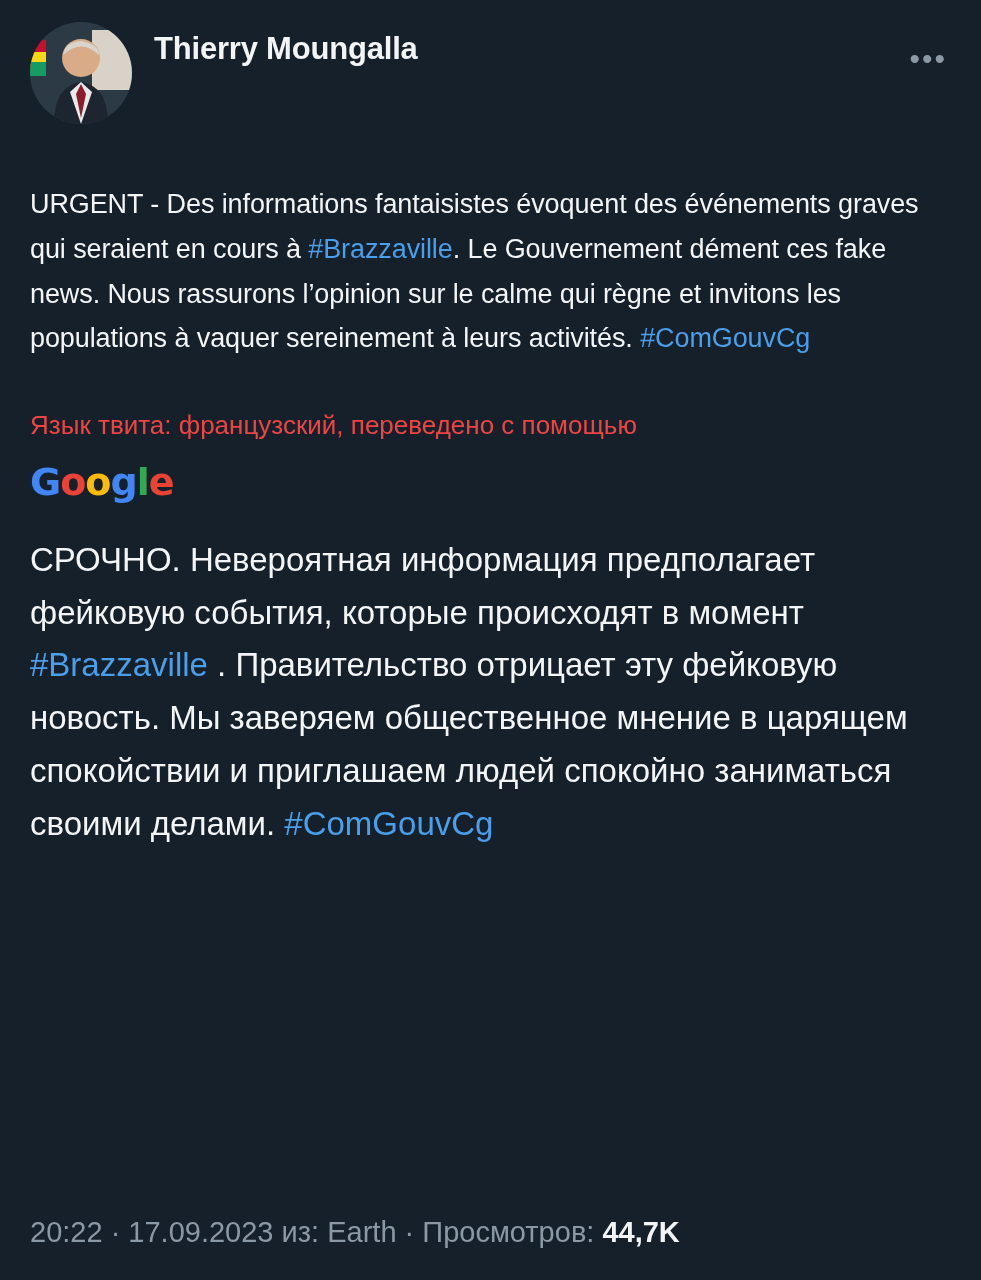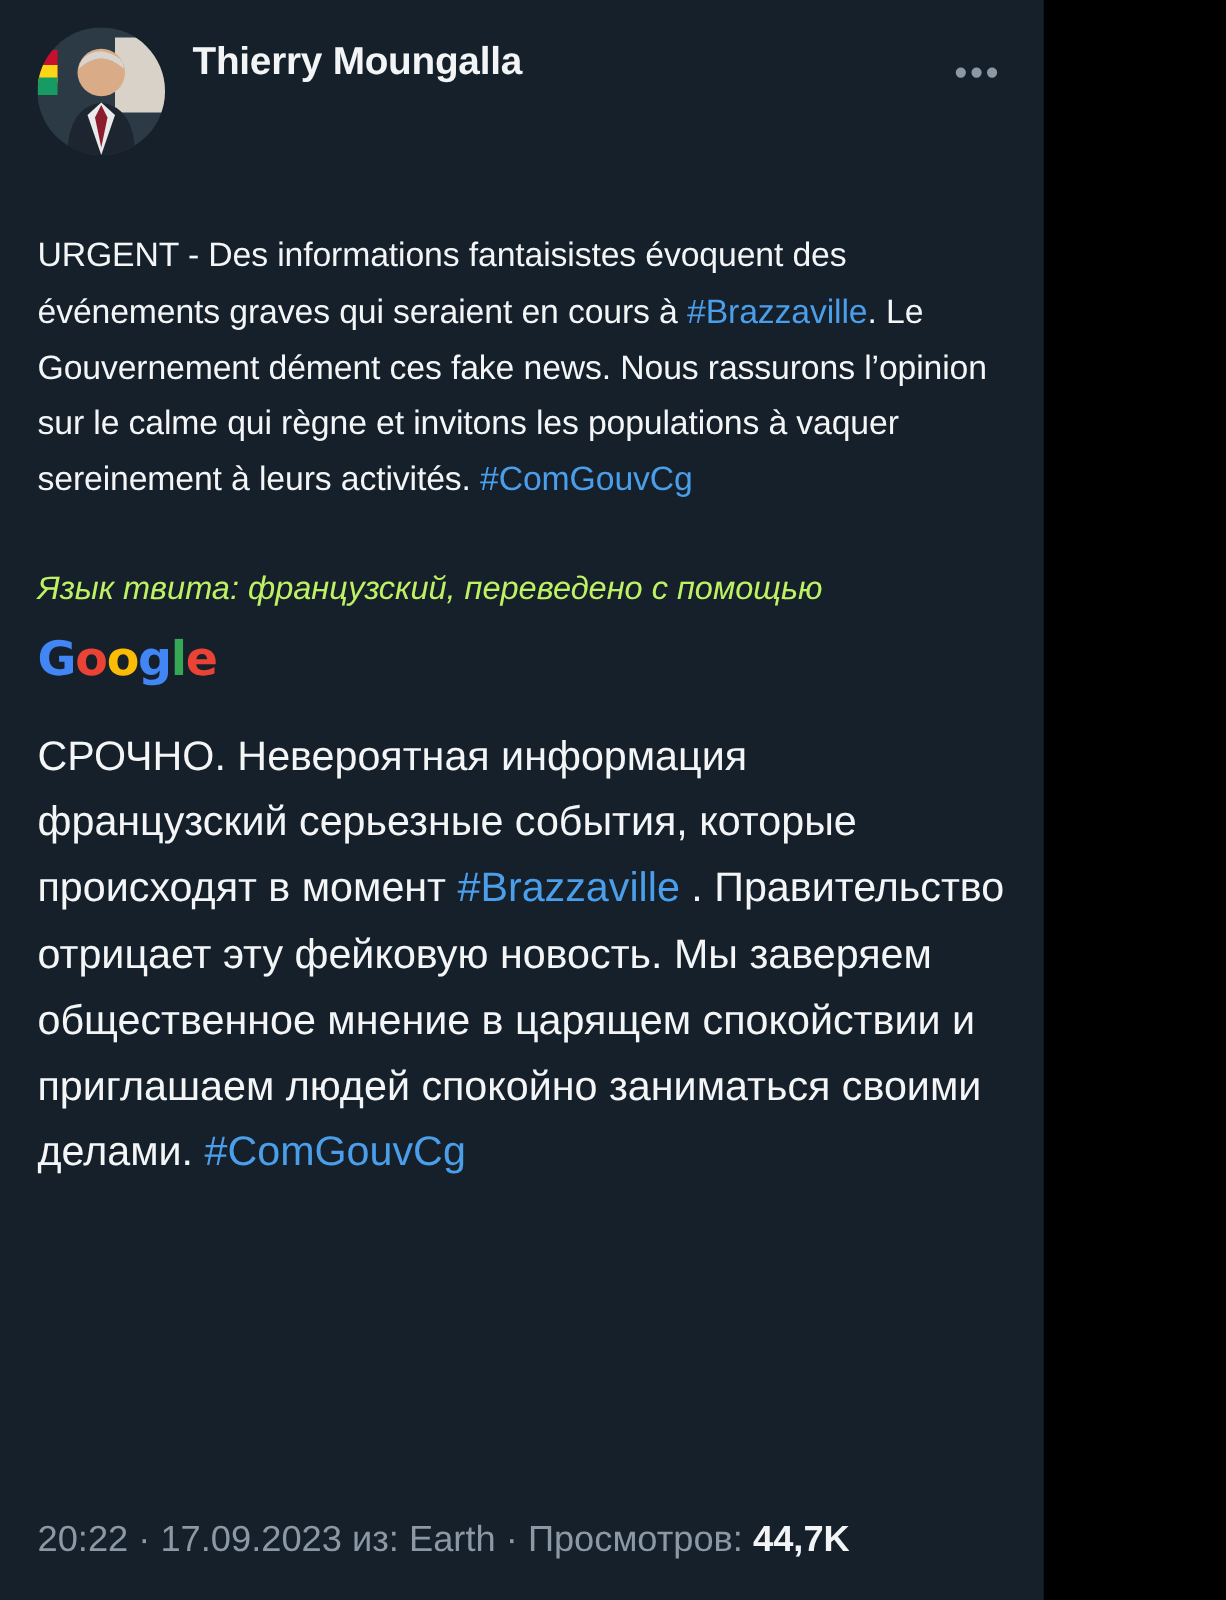--- a/index.html
+++ b/index.html
@@ -15,7 +15,7 @@
     color: #e7e9ea;
   }
   .tweet {
-    width: 835px;
+    width: 981px;
     height: 1280px;
     box-sizing: border-box;
     background: #16202a;

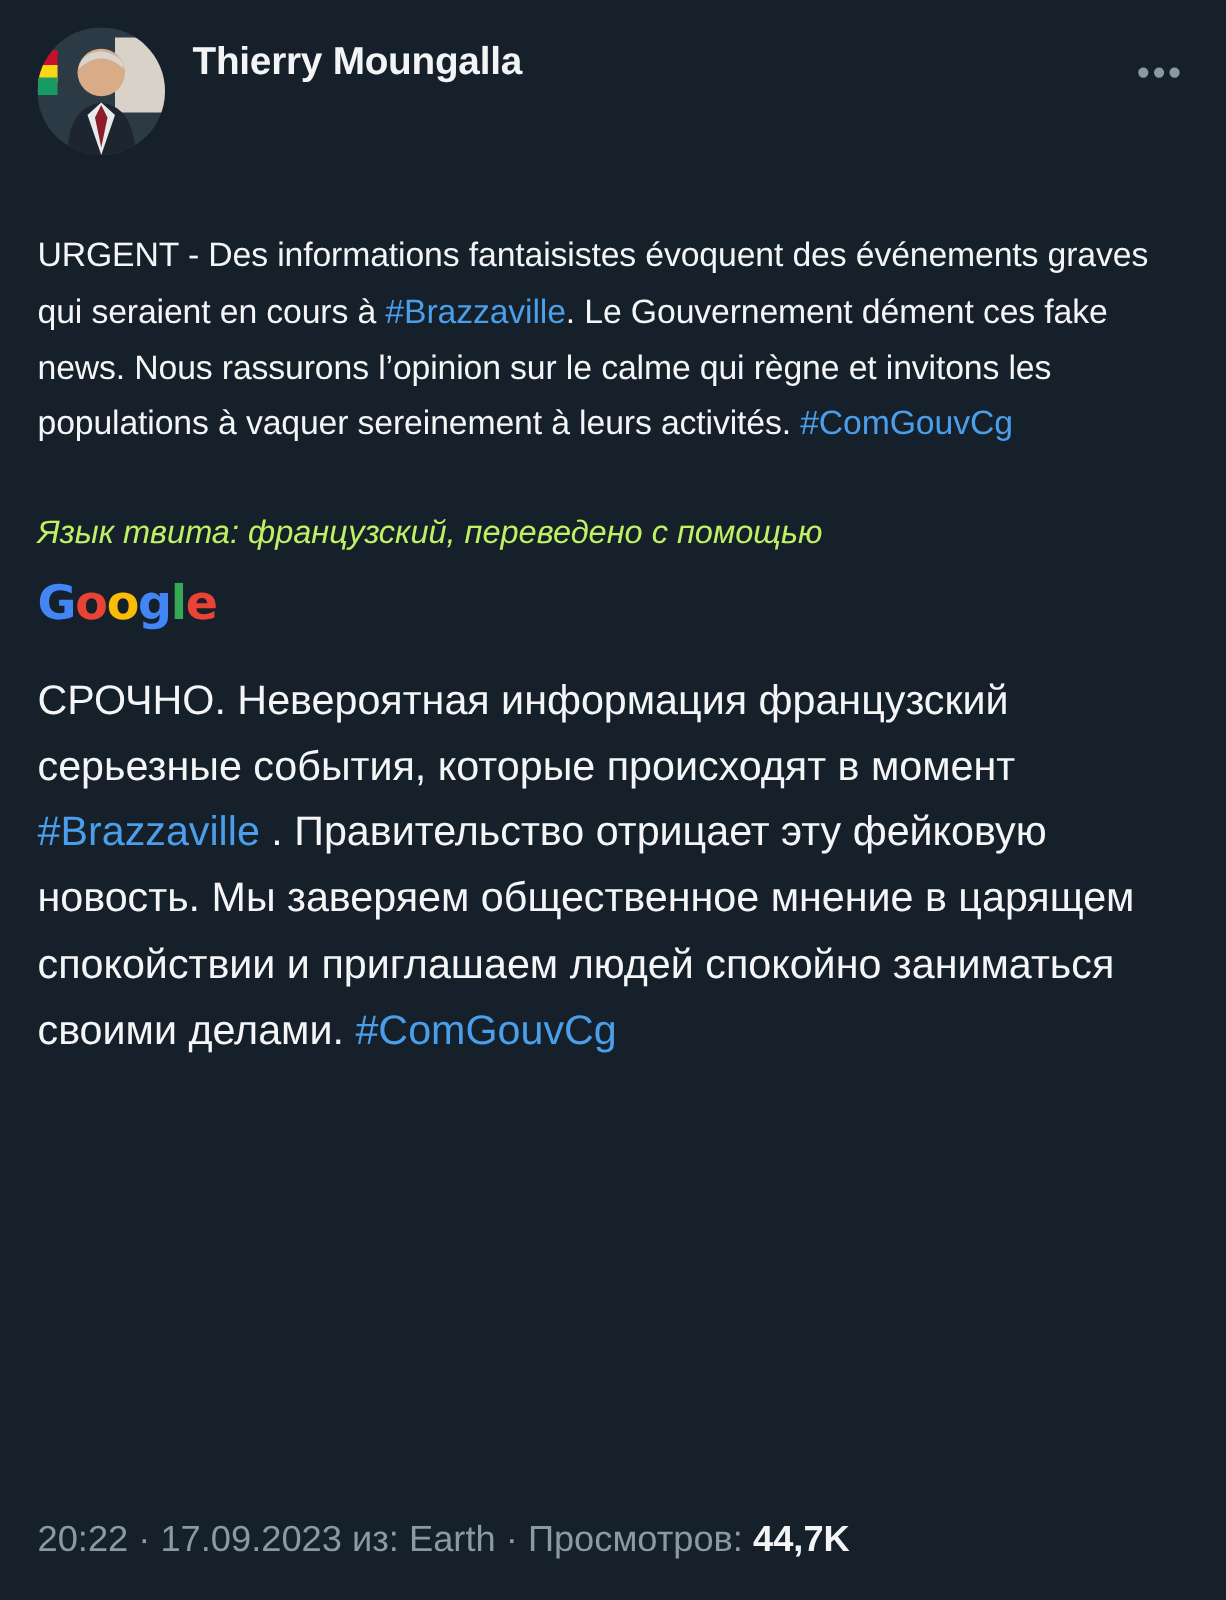--- a/index.html
+++ b/index.html
@@ -88,7 +88,7 @@
     line-height: 1.45;
     color: #4a9eea;
   }
-  .translate-note .label { color: #bef264; font-style: italic; }
+  .translate-note .label { color: #ef4444; }
   .google-logo {
     font-size: 38px;
     font-weight: bold;

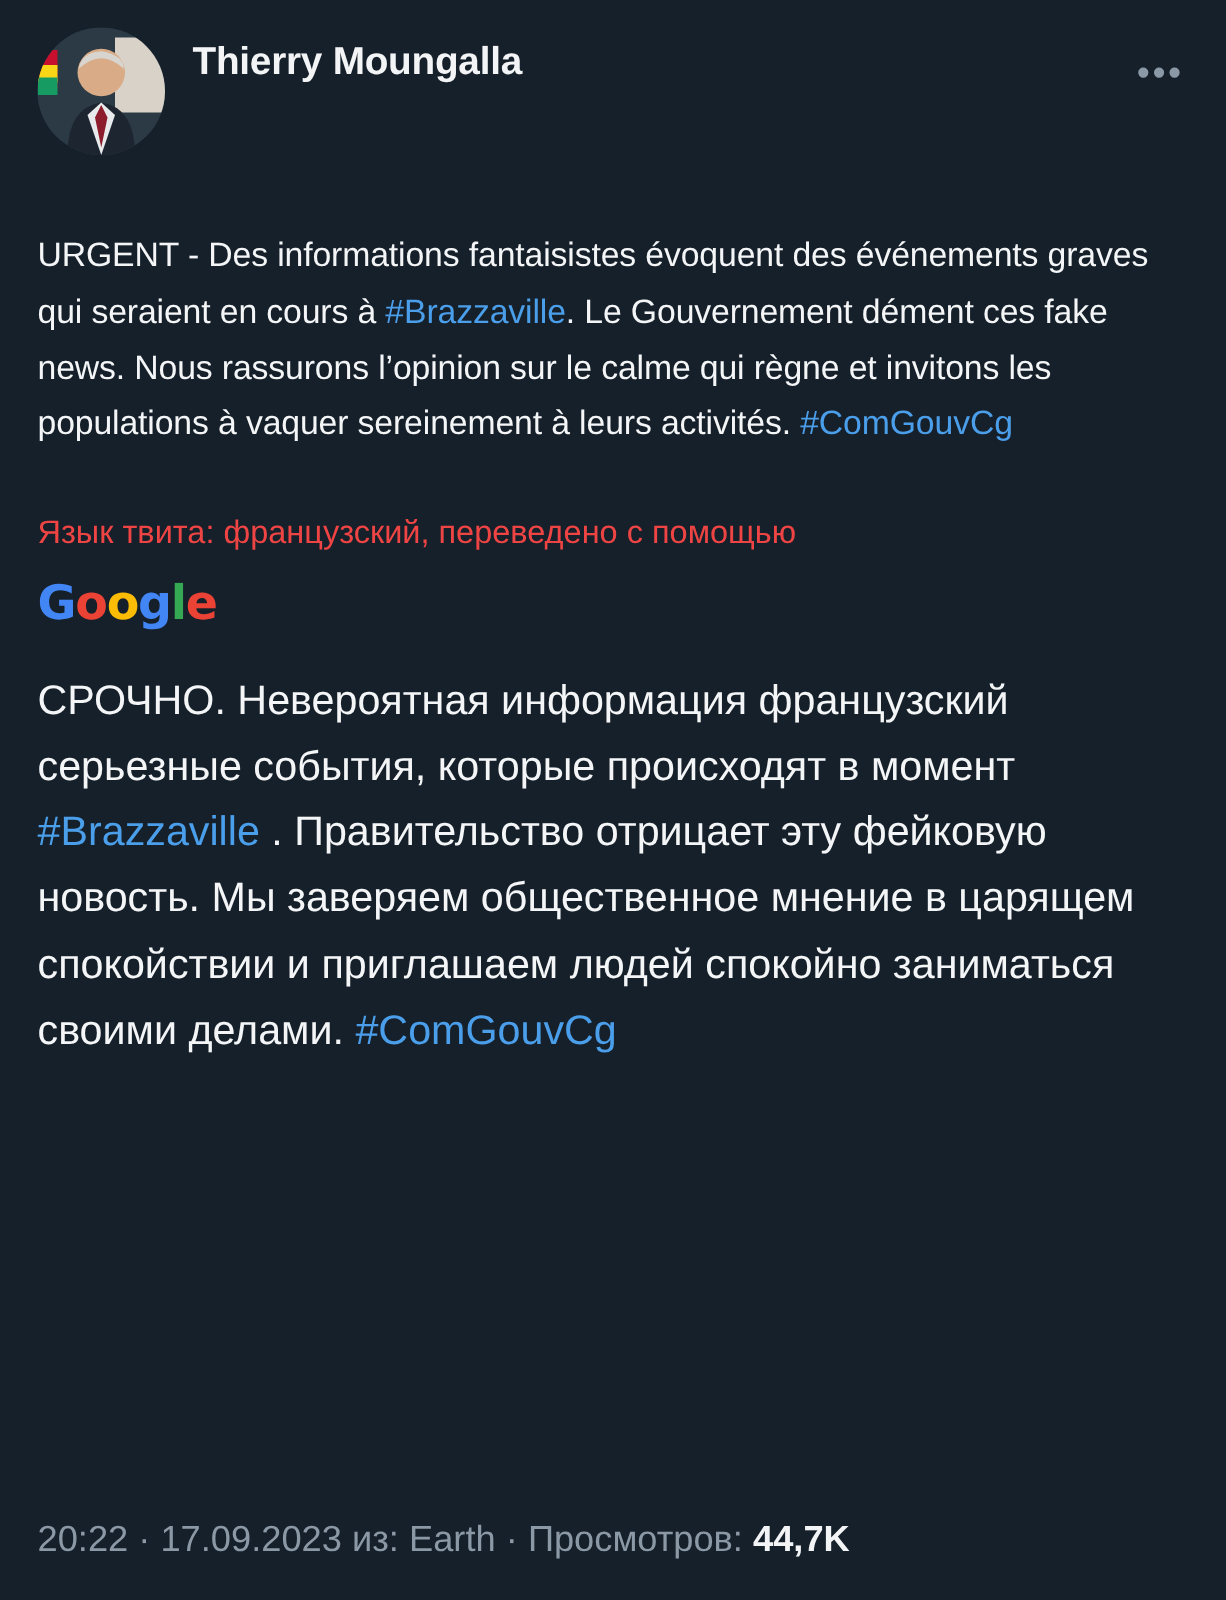--- a/index.html
+++ b/index.html
@@ -162,7 +162,7 @@
   </div>
 
   <div class="translated-text">
-    <span>СРОЧНО. Невероятная информация французский серьезные события, которые происходят в момент </span><a class="link">#Brazzaville</a><span> . Правительство отрицает эту фейковую новость. Мы заверяем общественное мнение в царящем спокойствии и приглашаем людей спокойно заниматься своими делами. </span><a class="link">#ComGouvCg</a>
+    <span>СРОЧНО. Невероятная информация предполагает фейковую события, которые происходят в момент </span><a class="link">#Brazzaville</a><span> . Правительство отрицает эту фейковую новость. Мы заверяем общественное мнение в царящем спокойствии и приглашаем людей спокойно заниматься своими делами. </span><a class="link">#ComGouvCg</a>
   </div>
 
   <div class="meta">

